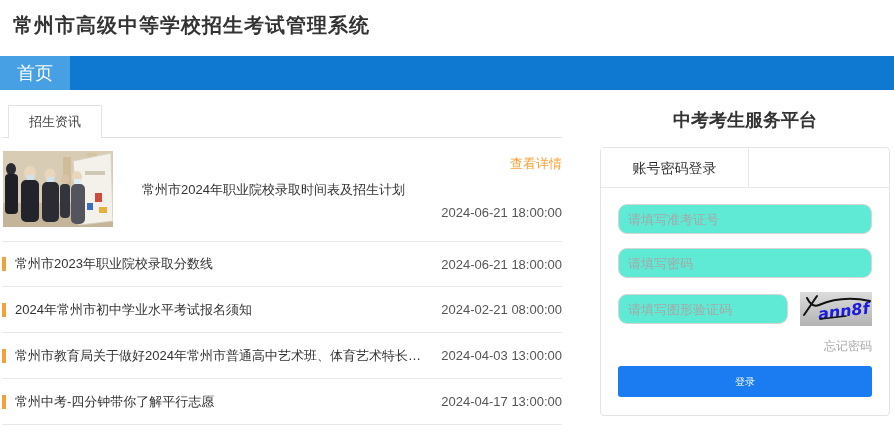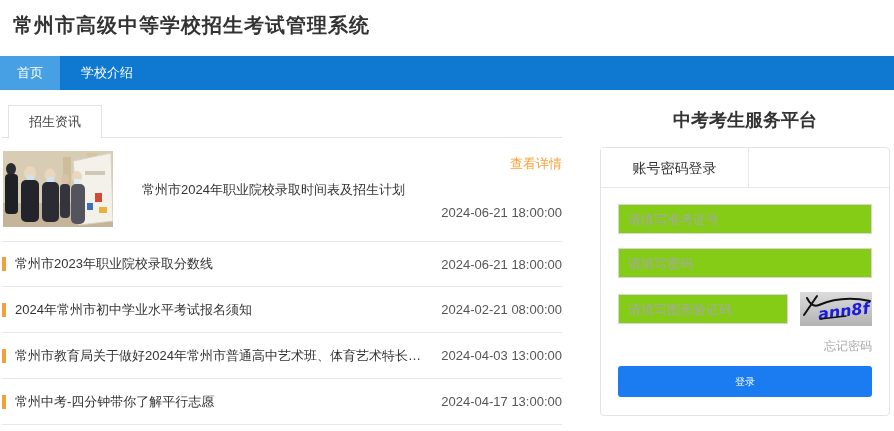--- a/index.html
+++ b/index.html
@@ -22,7 +22,7 @@
     background: #0f78d0; display: flex; align-items: stretch;
   }
   .nav-item {
-    color: #fff; font-size: 13px; line-height: 34px; padding: 0 21px; cursor: pointer;
+    color: #fff; font-size: 18px; line-height: 34px; padding: 0 21px; cursor: pointer;
   }
   .nav-item.active { background: #47a0e4; padding: 0 17px; }
   

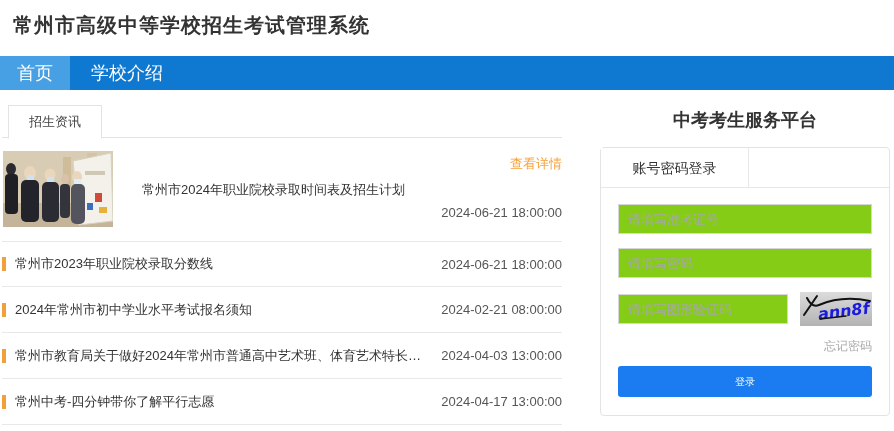--- a/index.html
+++ b/index.html
@@ -91,7 +91,6 @@
 
 <div class="navbar">
   <div class="nav-item active">首页</div>
-  <div class="nav-item">学校介绍</div>
 </div>
 
 <div class="news-panel">

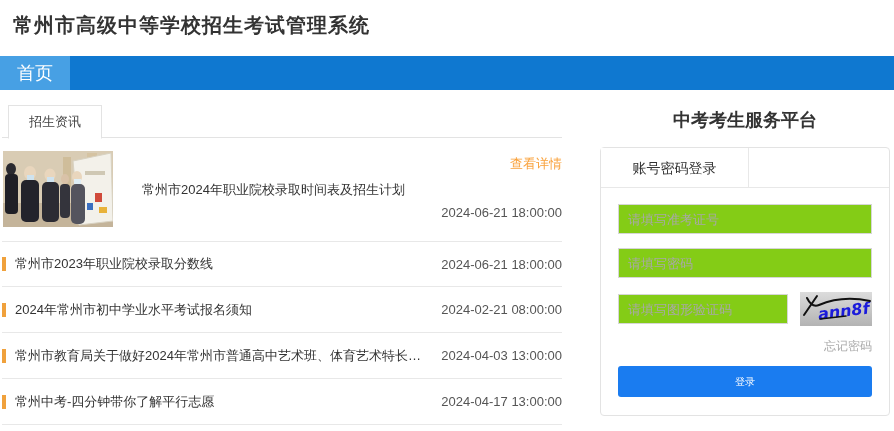--- a/index.html
+++ b/index.html
@@ -68,9 +68,9 @@
   }
   .login-body { padding: 16px 17px 18px; }
   .login-input {
-    width: 100%; height: 30px; border: 1px solid #d6d6d6; border-radius: 0;
+    width: 100%; height: 30px; border: 1px solid #d6d6d6; border-radius: 9px;
     font-size: 13px; padding: 0 9px; color: #333; outline: none; display: block;
-    font-family: inherit; background: #84cc16;
+    font-family: inherit; background: #5eead4;
   }
   .login-input::placeholder { color: #a8a8a8; opacity: 1; }
   .field-gap { margin-bottom: 14px; }

